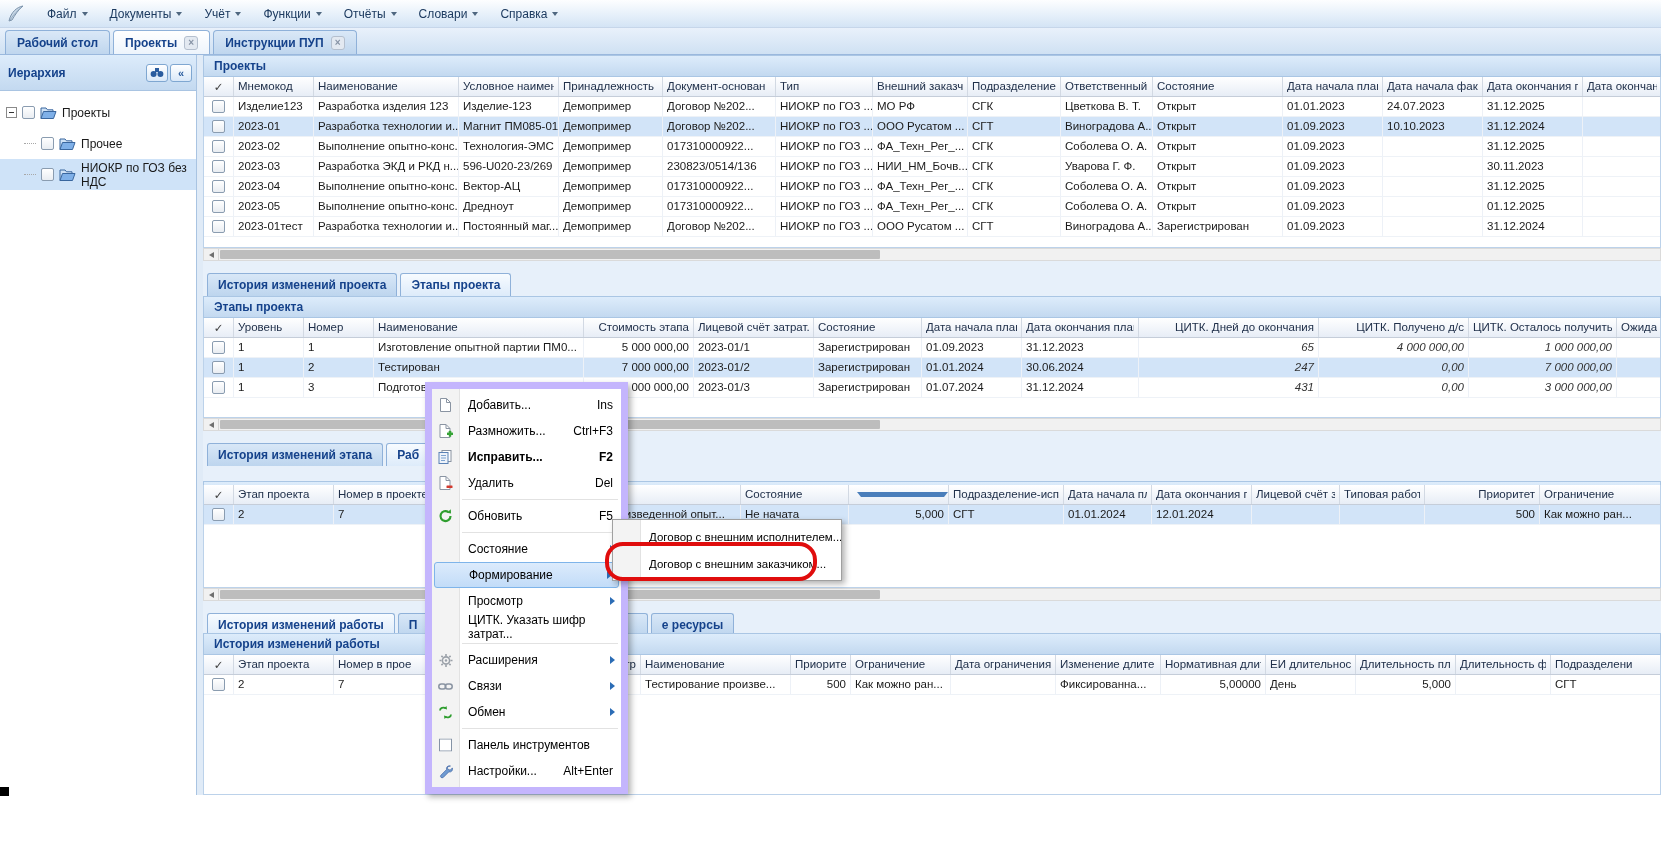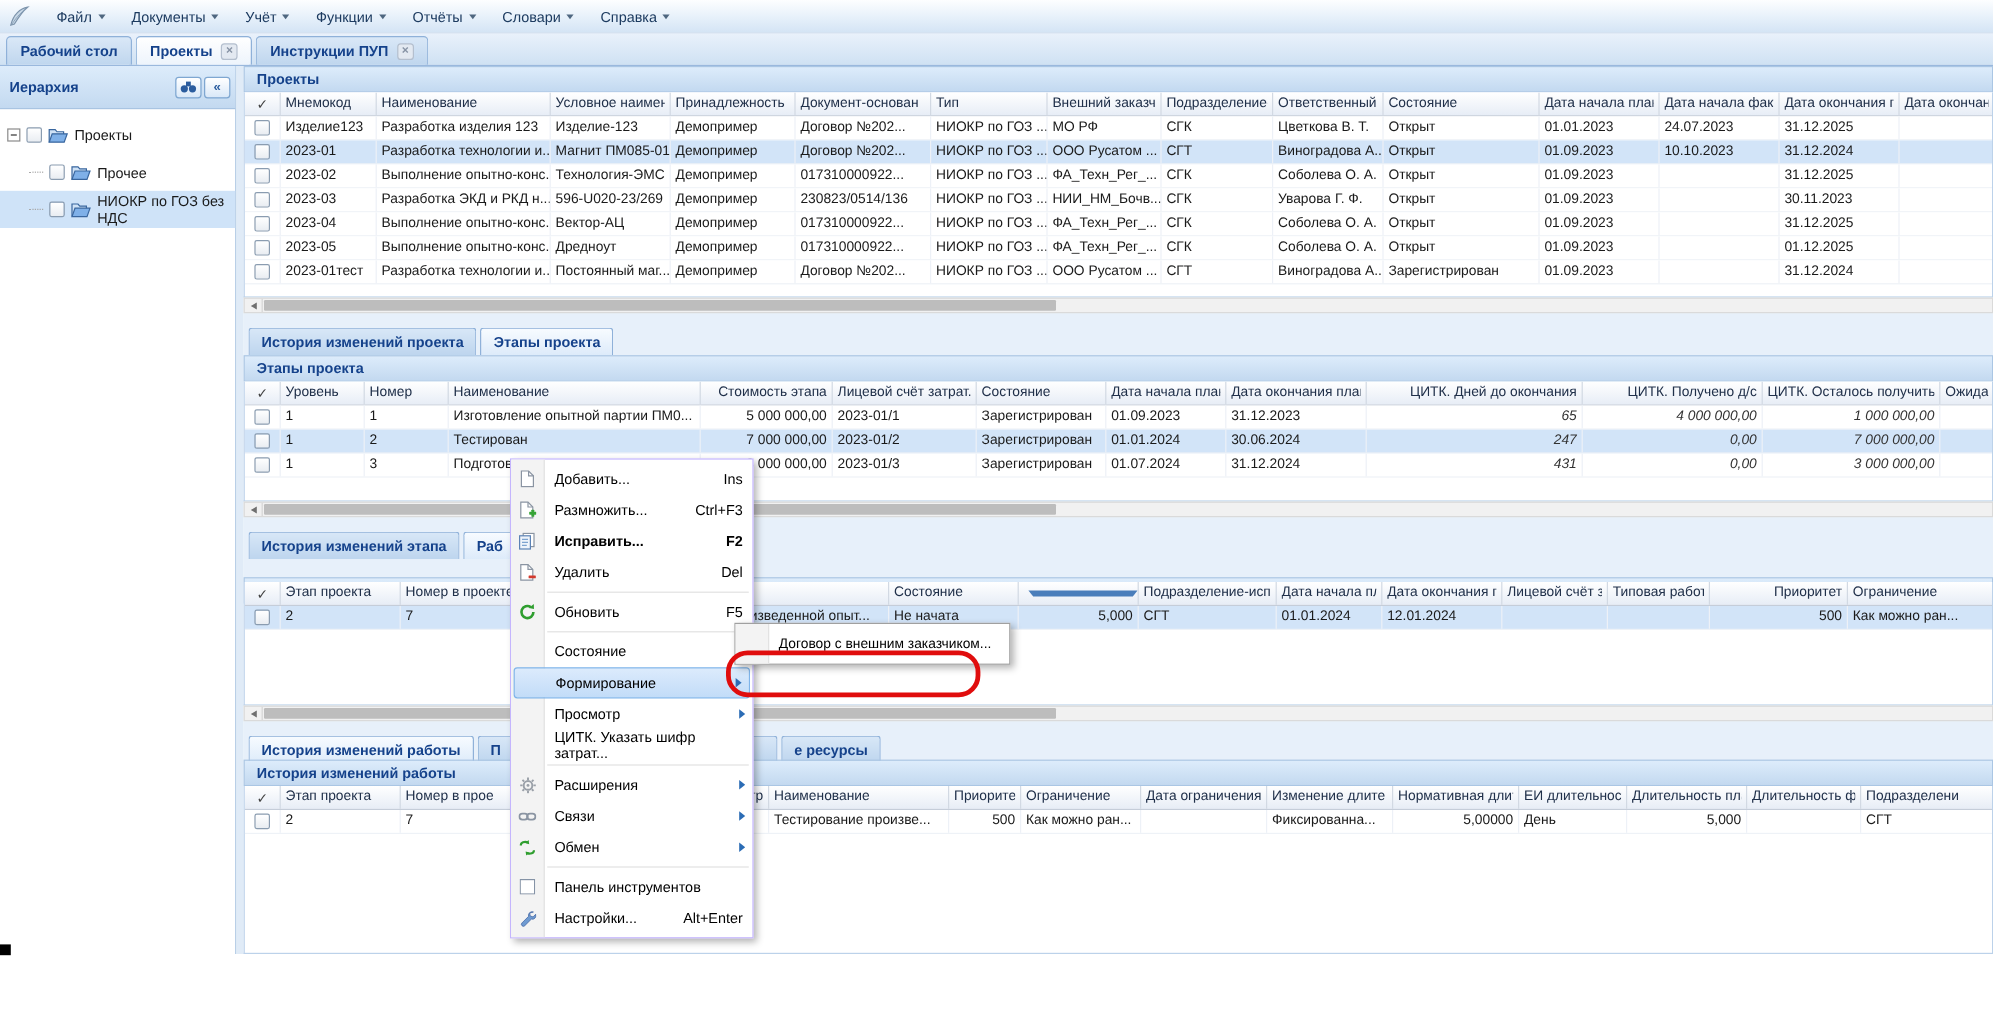--- a/index.html
+++ b/index.html
@@ -59,7 +59,7 @@
   .sthumb{height:9px;background:#bdbdbd;border-radius:1px;margin-left:1px}
 
   
-  .cmenu{position:absolute;left:425px;top:382px;width:203px;background:#fff;border:1px solid #c4b5fd;box-shadow:3px 3px 6px rgba(0,0,0,.3);padding:3px 0;z-index:110}
+  .cmenu{position:absolute;left:425px;top:382px;width:203px;background:#fff;border:7px solid #c4b5fd;box-shadow:3px 3px 6px rgba(0,0,0,.3);padding:3px 0;z-index:110}
   .cmenu::before{content:"";position:absolute;left:0;top:0;bottom:0;width:27px;background:#f3f3f3;border-right:1px solid #e2e2e2}
   .mi{position:relative;height:26px;display:flex;align-items:center;padding-left:36px;padding-right:8px;color:#000;cursor:default}
   .mi .ic{position:absolute;left:6px;top:50%;transform:translateY(-50%);width:15px;height:15px;display:flex;align-items:center;justify-content:center}

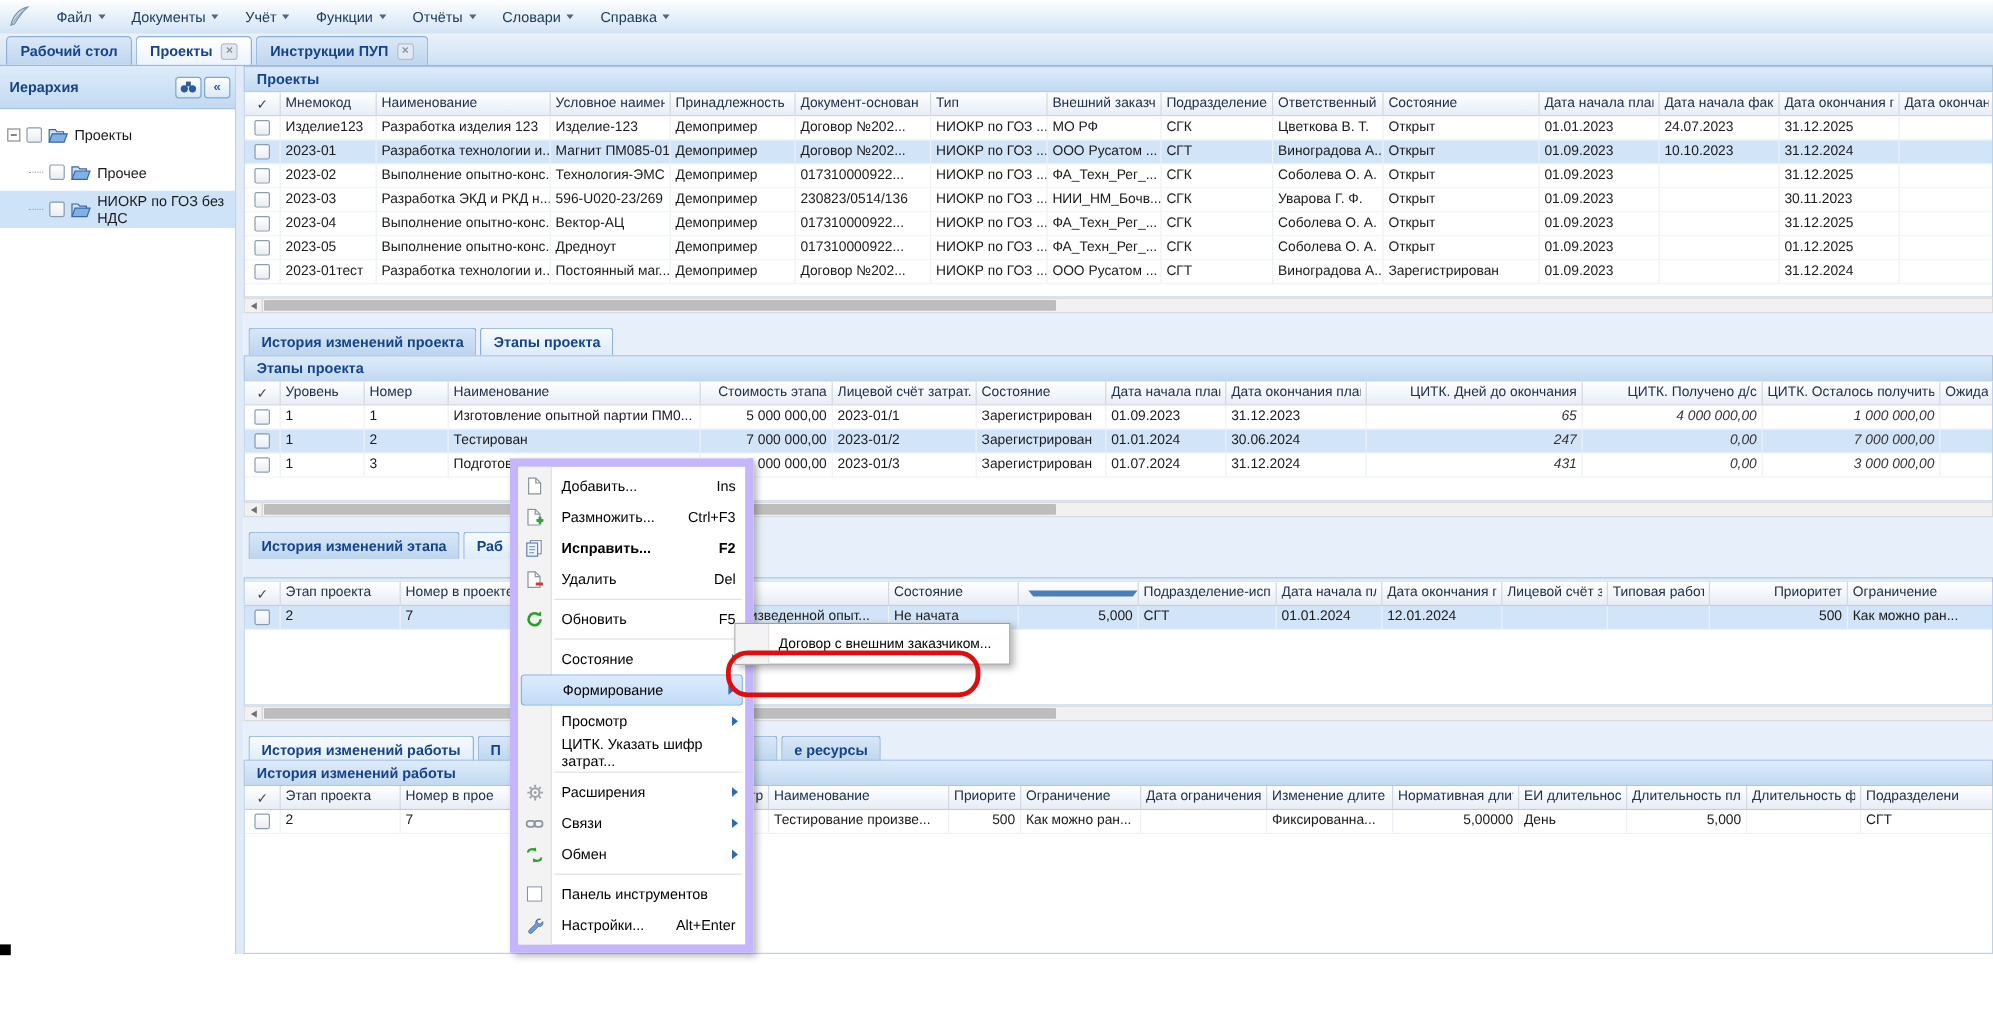--- a/index.html
+++ b/index.html
@@ -786,6 +786,9 @@
 
 <div class="smenu" id="smenu">
     <div class="smi">
+      <span>Договор с внешним исполнителем...</span>
+    </div>
+    <div class="smi">
       <span>Договор с внешним заказчиком...</span>
     </div>
   </div>

